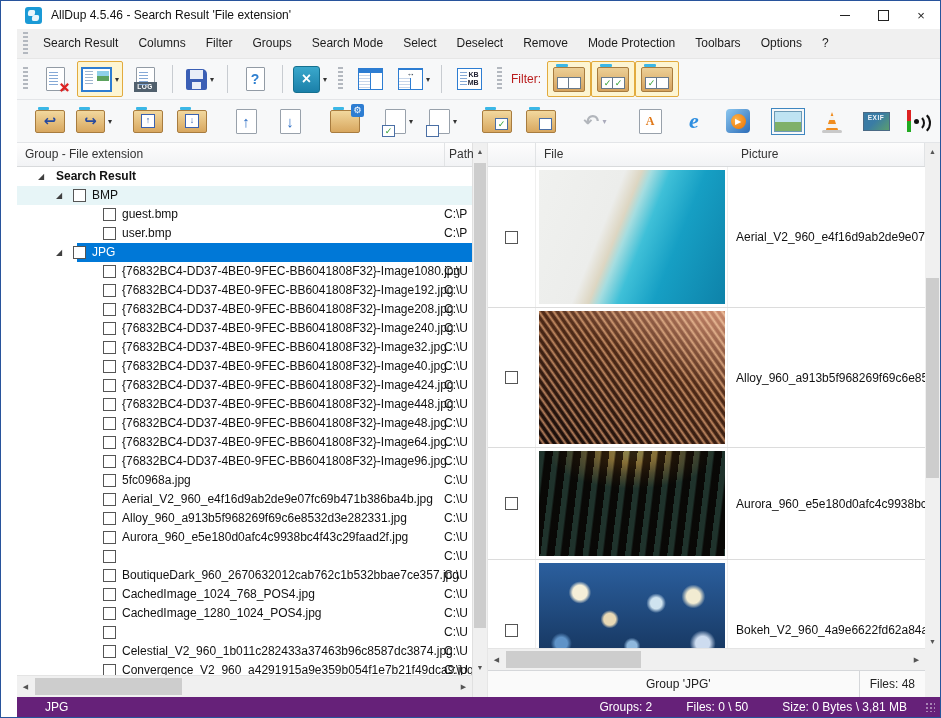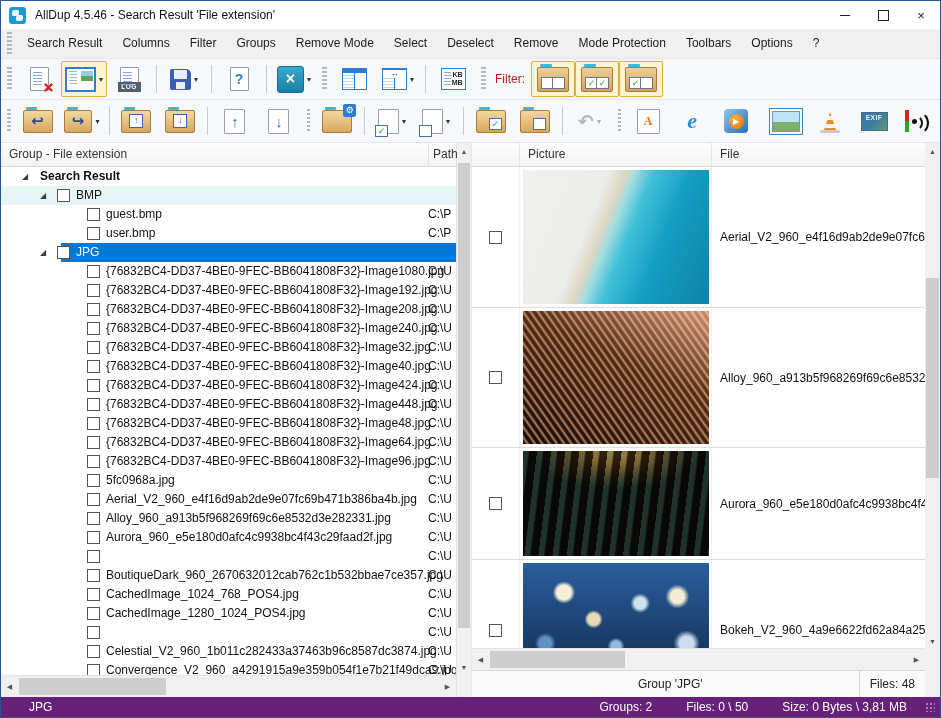--- a/index.html
+++ b/index.html
@@ -3,7 +3,7 @@
 <meta charset="utf-8">
 <style>
   html,body{margin:0;padding:0;background:#d6d6d6;font-family:"Liberation Sans","DejaVu Sans",sans-serif;}
-  .window{width:941px;height:718px;border:1px solid #28549c;box-sizing:border-box;background:#fff;display:flex;flex-direction:column;overflow:hidden;}
+  .window{width:941px;height:718px;border:1px solid #28549c;box-sizing:border-box;background:#fff;display:flex;flex-direction:column;overflow:hidden;padding-left:16px;}
   
   .titlebar{height:28px;background:#fff;display:flex;align-items:center;flex:0 0 auto;}
   .appicon{width:17px;height:17px;margin:0 9px 0 8px;background:#1a9ad6;border-radius:3px;position:relative;}

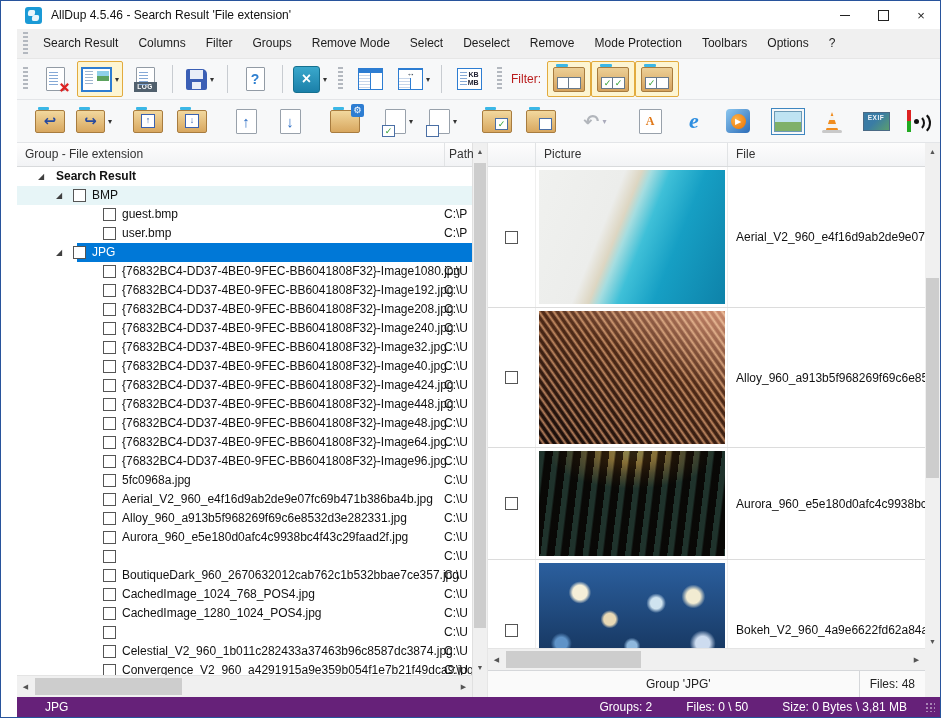--- a/index.html
+++ b/index.html
@@ -160,7 +160,7 @@
     <span class="menuitem">Columns</span>
     <span class="menuitem">Filter</span>
     <span class="menuitem">Groups</span>
-    <span class="menuitem">Remove Mode</span>
+    <span class="menuitem">Search Mode</span>
     <span class="menuitem">Select</span>
     <span class="menuitem">Deselect</span>
     <span class="menuitem">Remove</span>

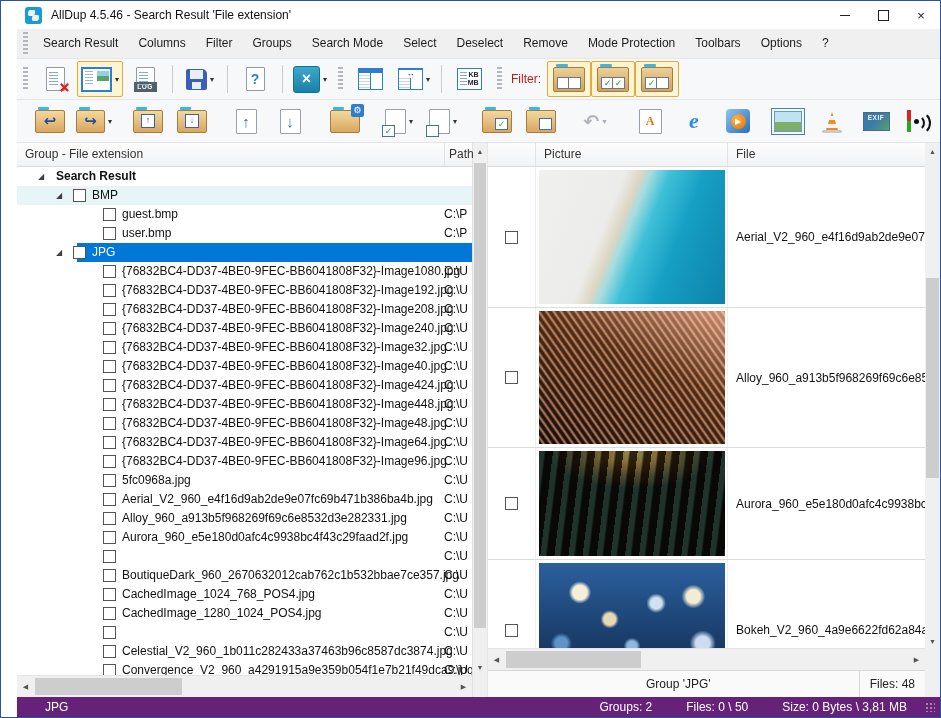--- a/index.html
+++ b/index.html
@@ -515,8 +515,8 @@
     <div class="right-panel">
       <div class="grid-header">
         <span class="gc c1"></span>
+        <span class="gc c3">File</span>
         <span class="gc c2">Picture</span>
-        <span class="gc c3">File</span>
       </div>
       <div class="grid-rows">
         <div class="grow g1">

